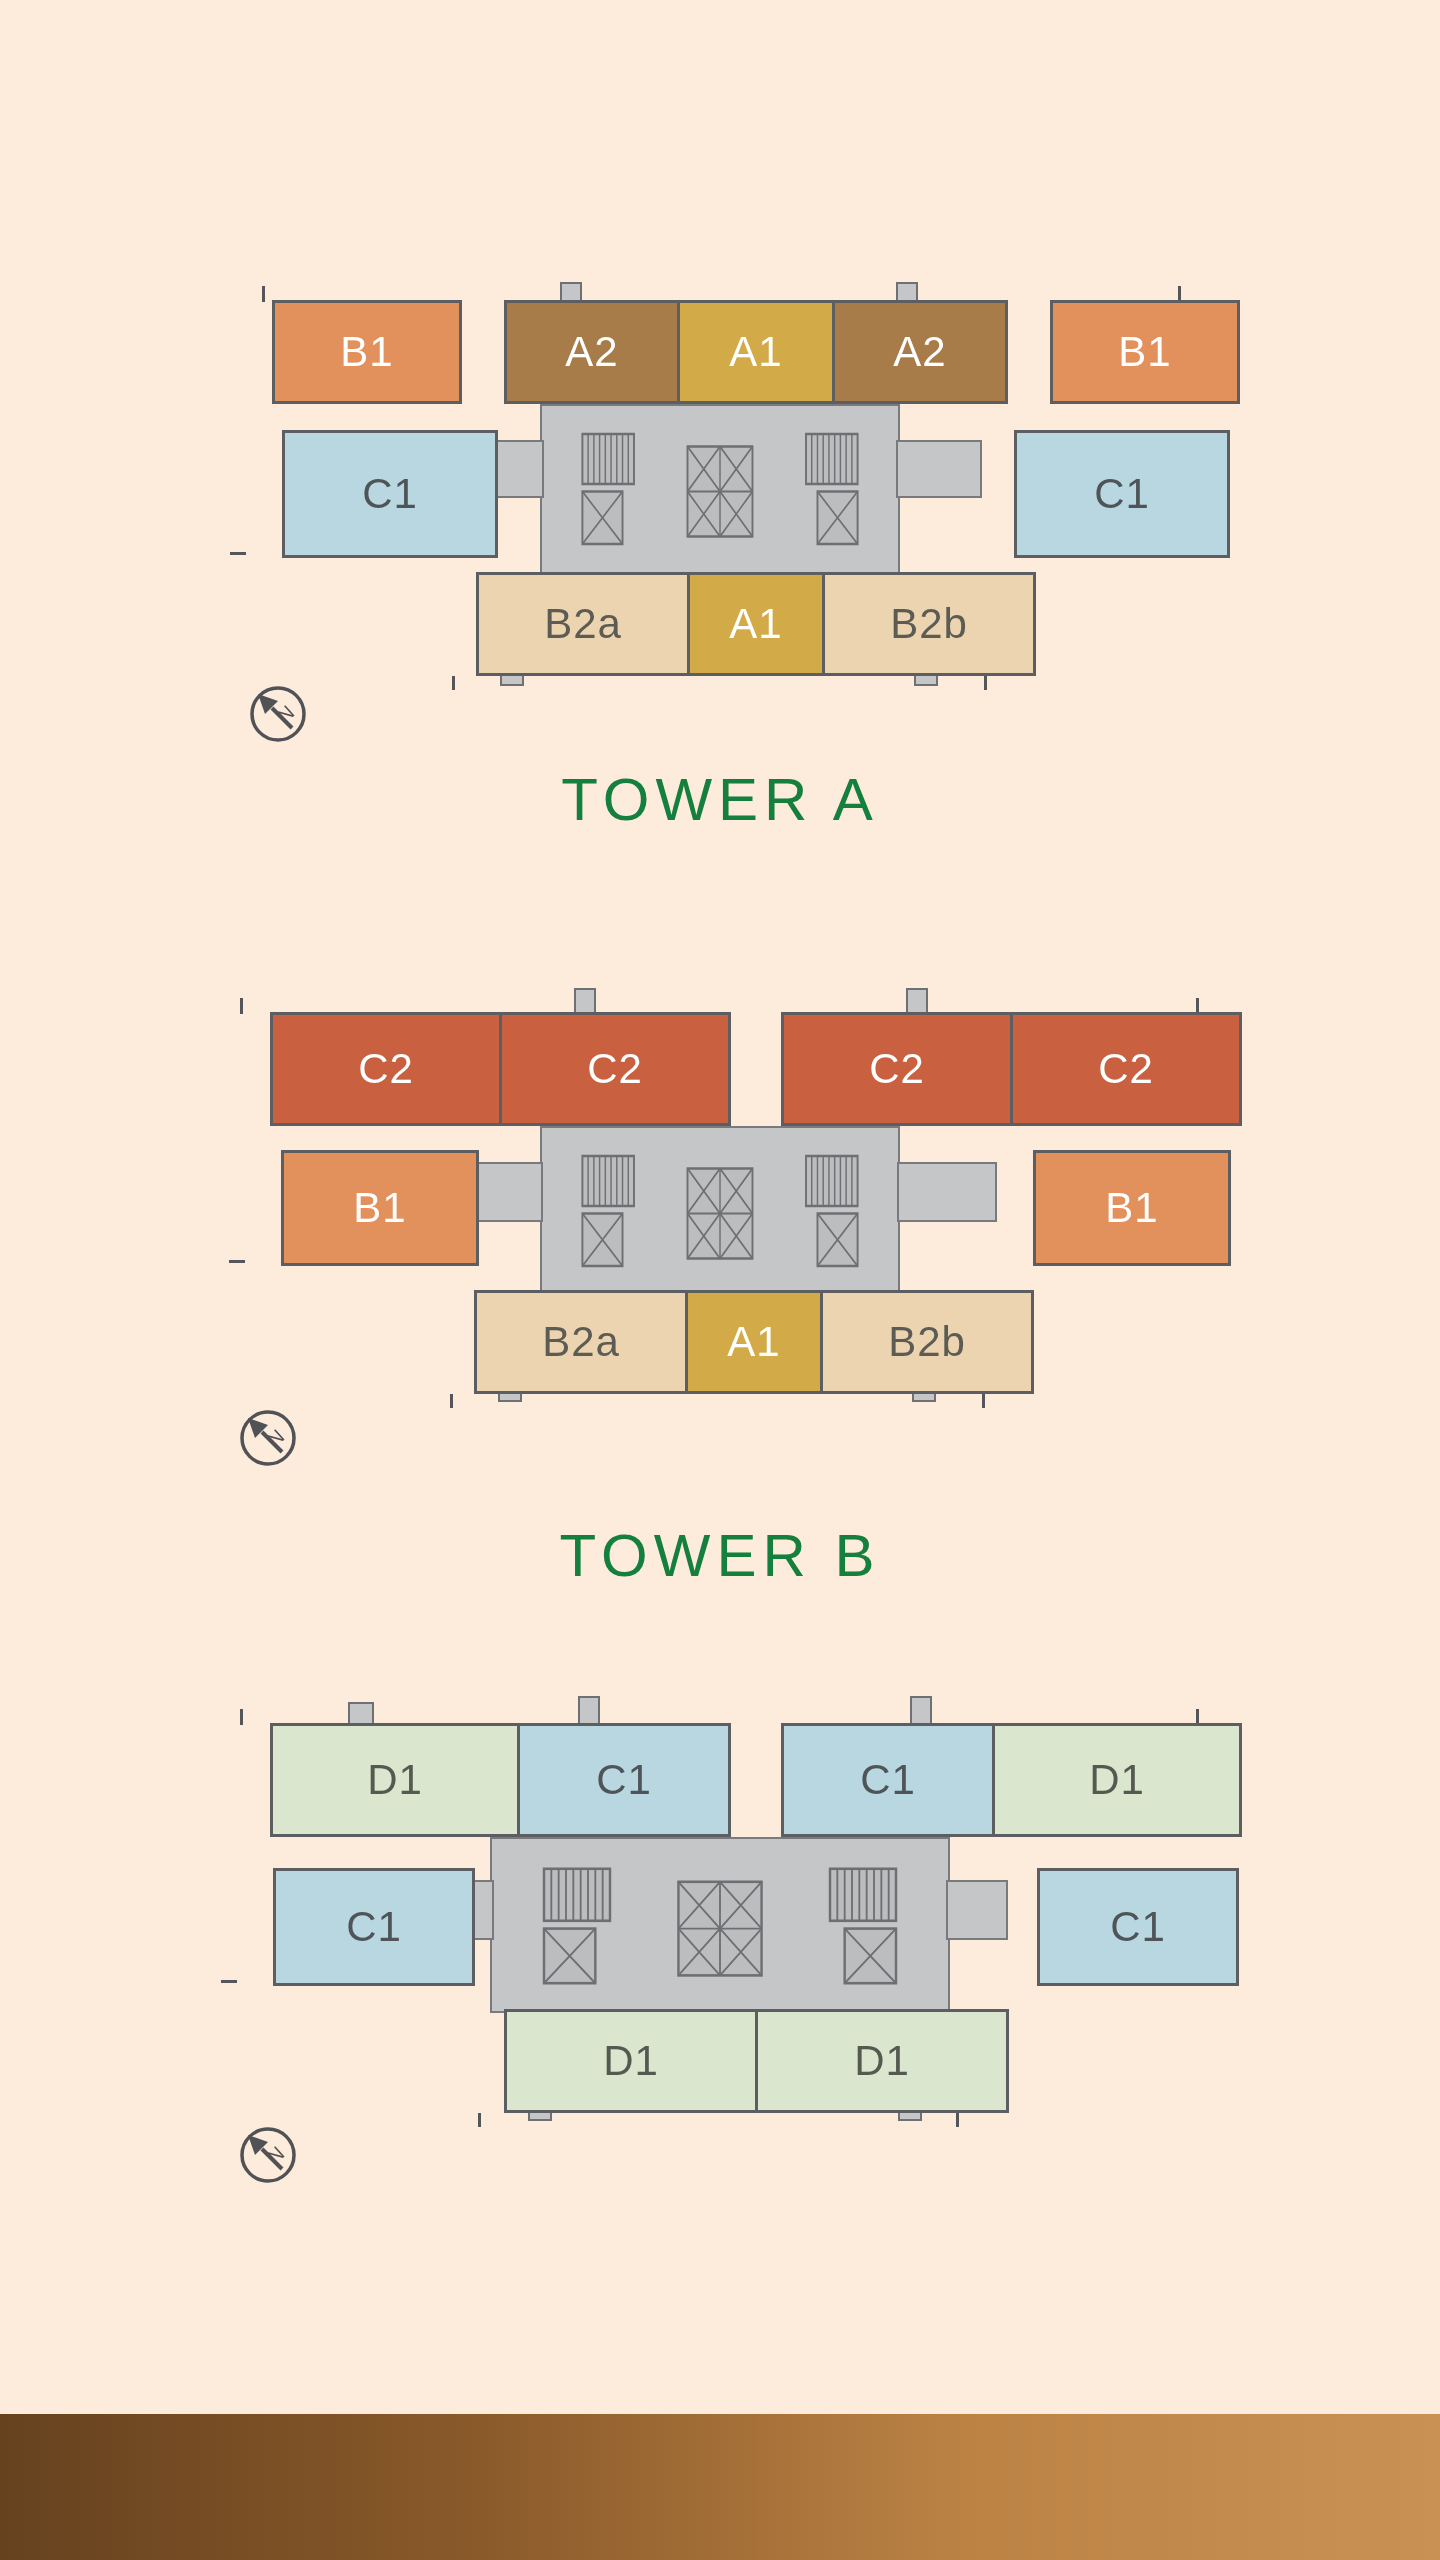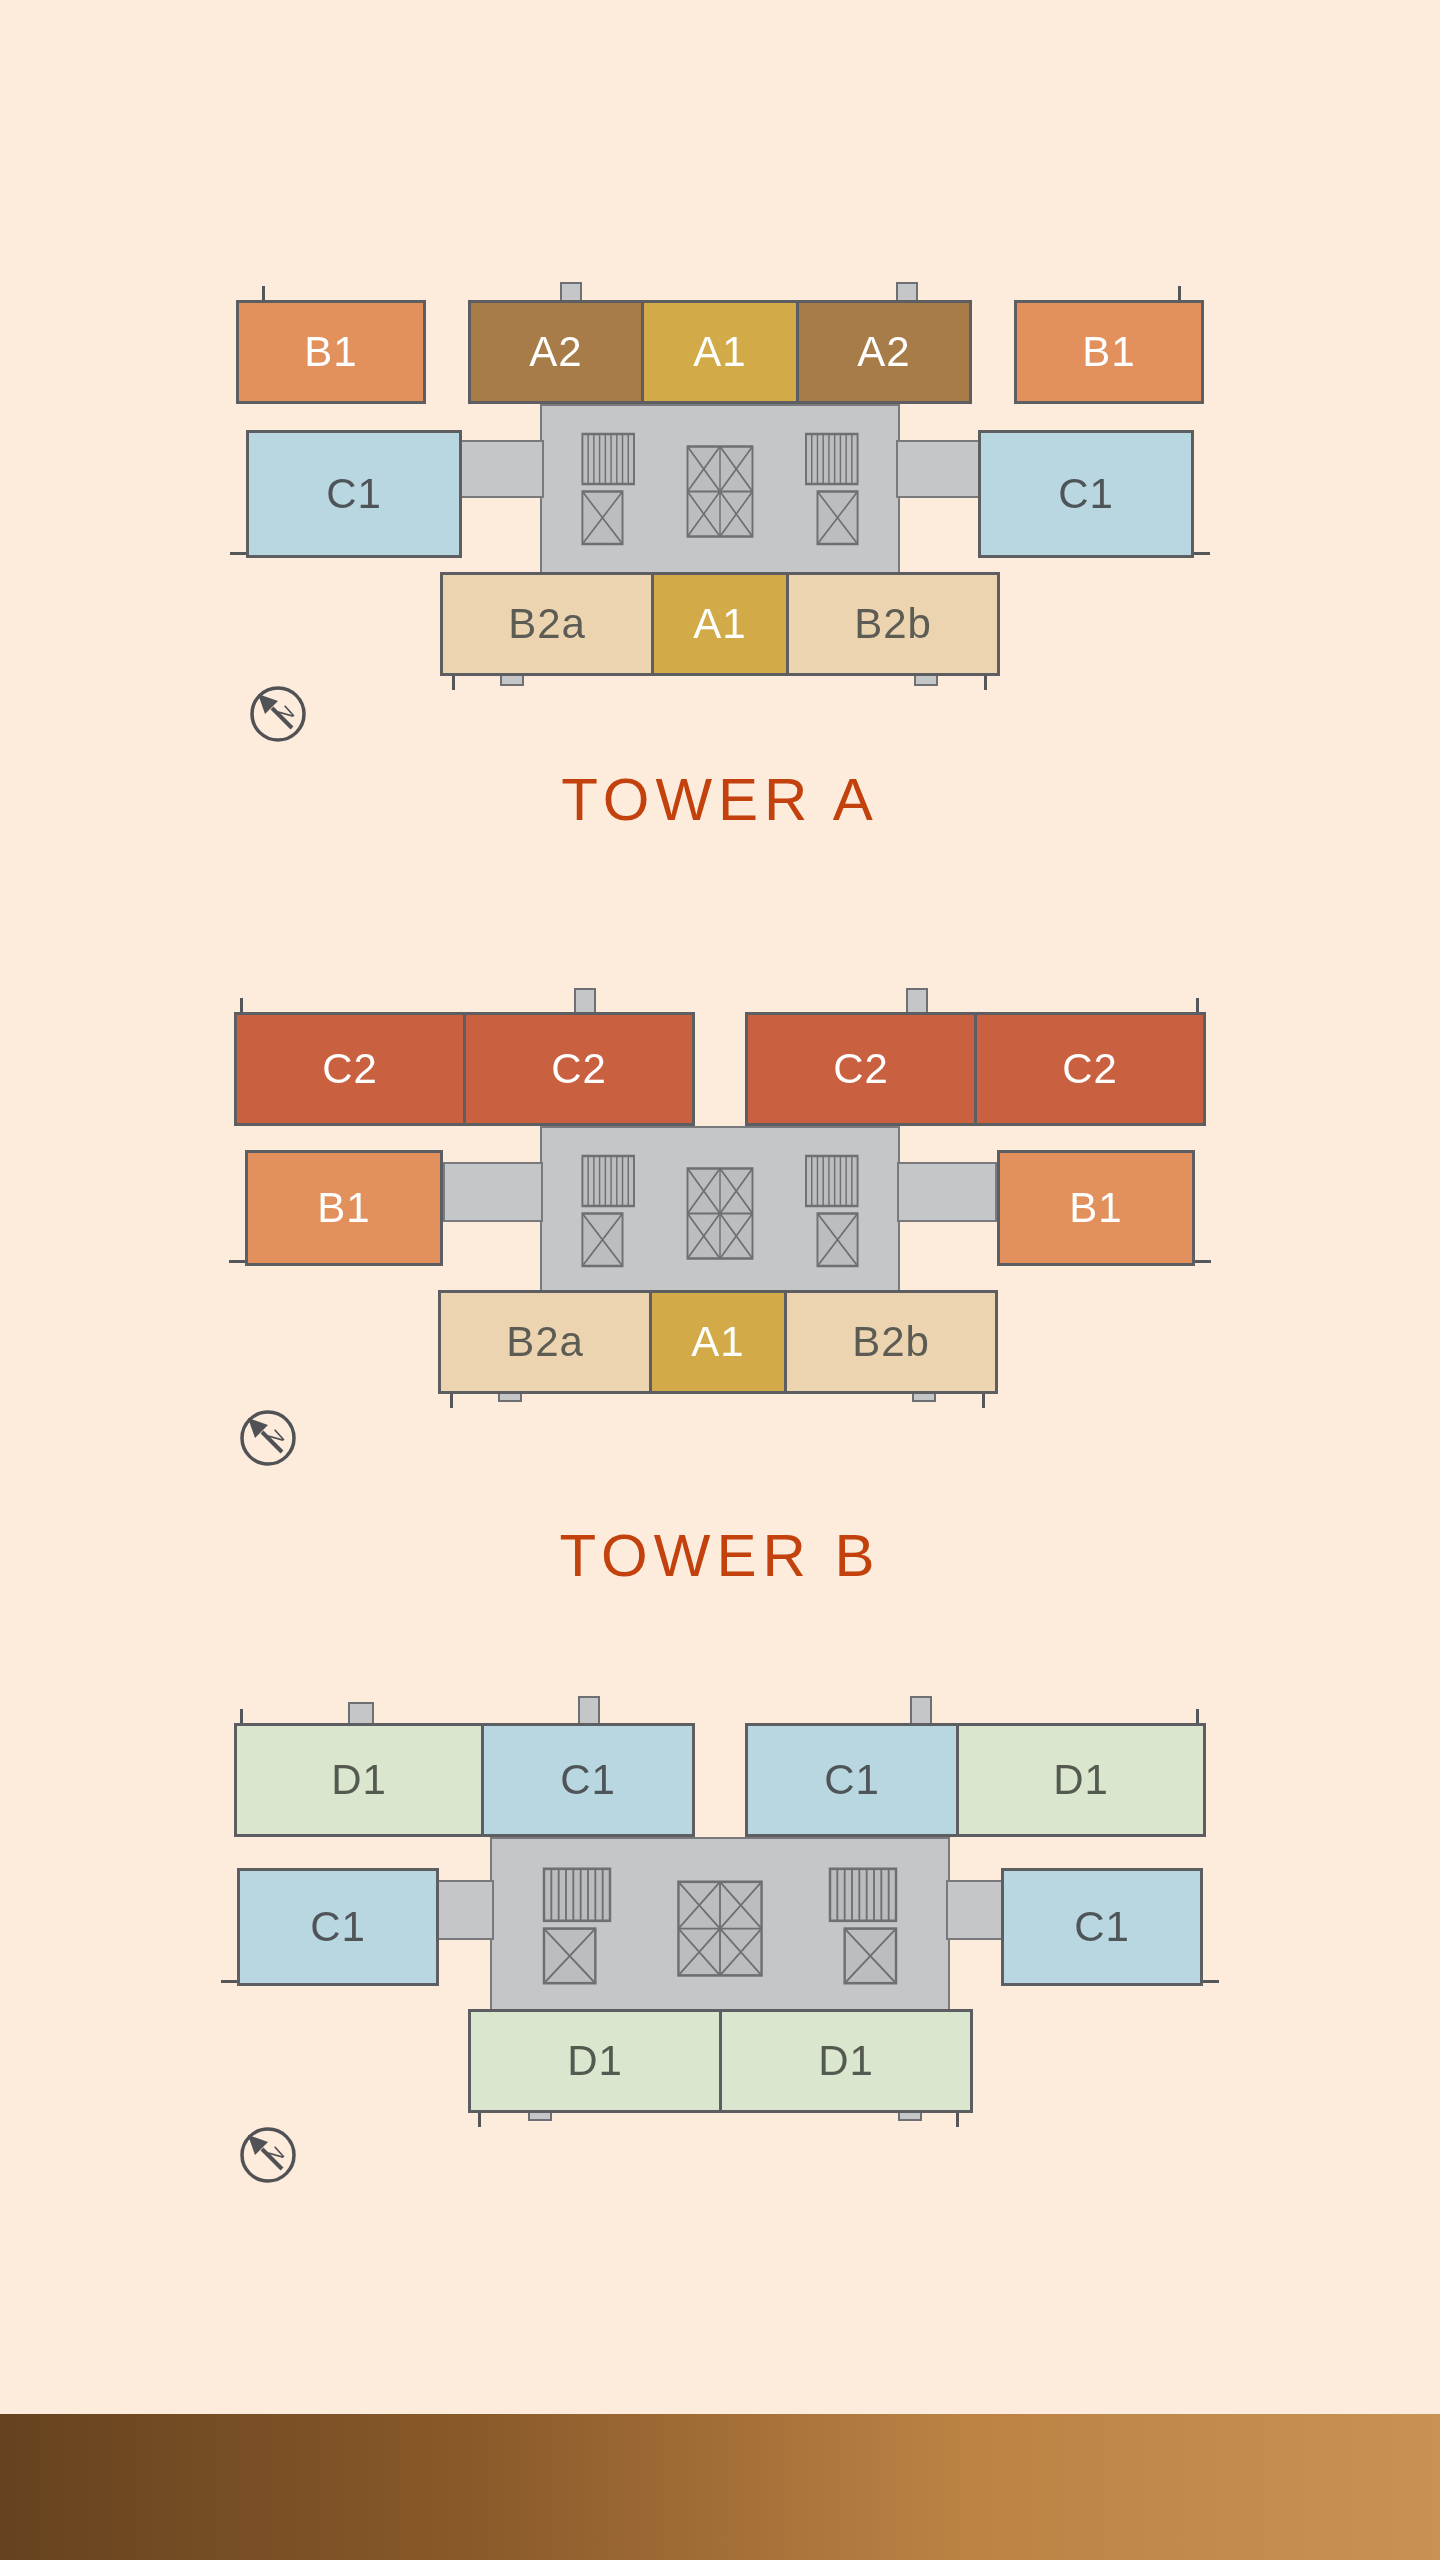--- a/index.html
+++ b/index.html
@@ -21,6 +21,7 @@
     align-items:center;
     justify-content:center;
     z-index:3;
+    margin-left:36px;
   }
   .unit-label {
     font-size:42px;

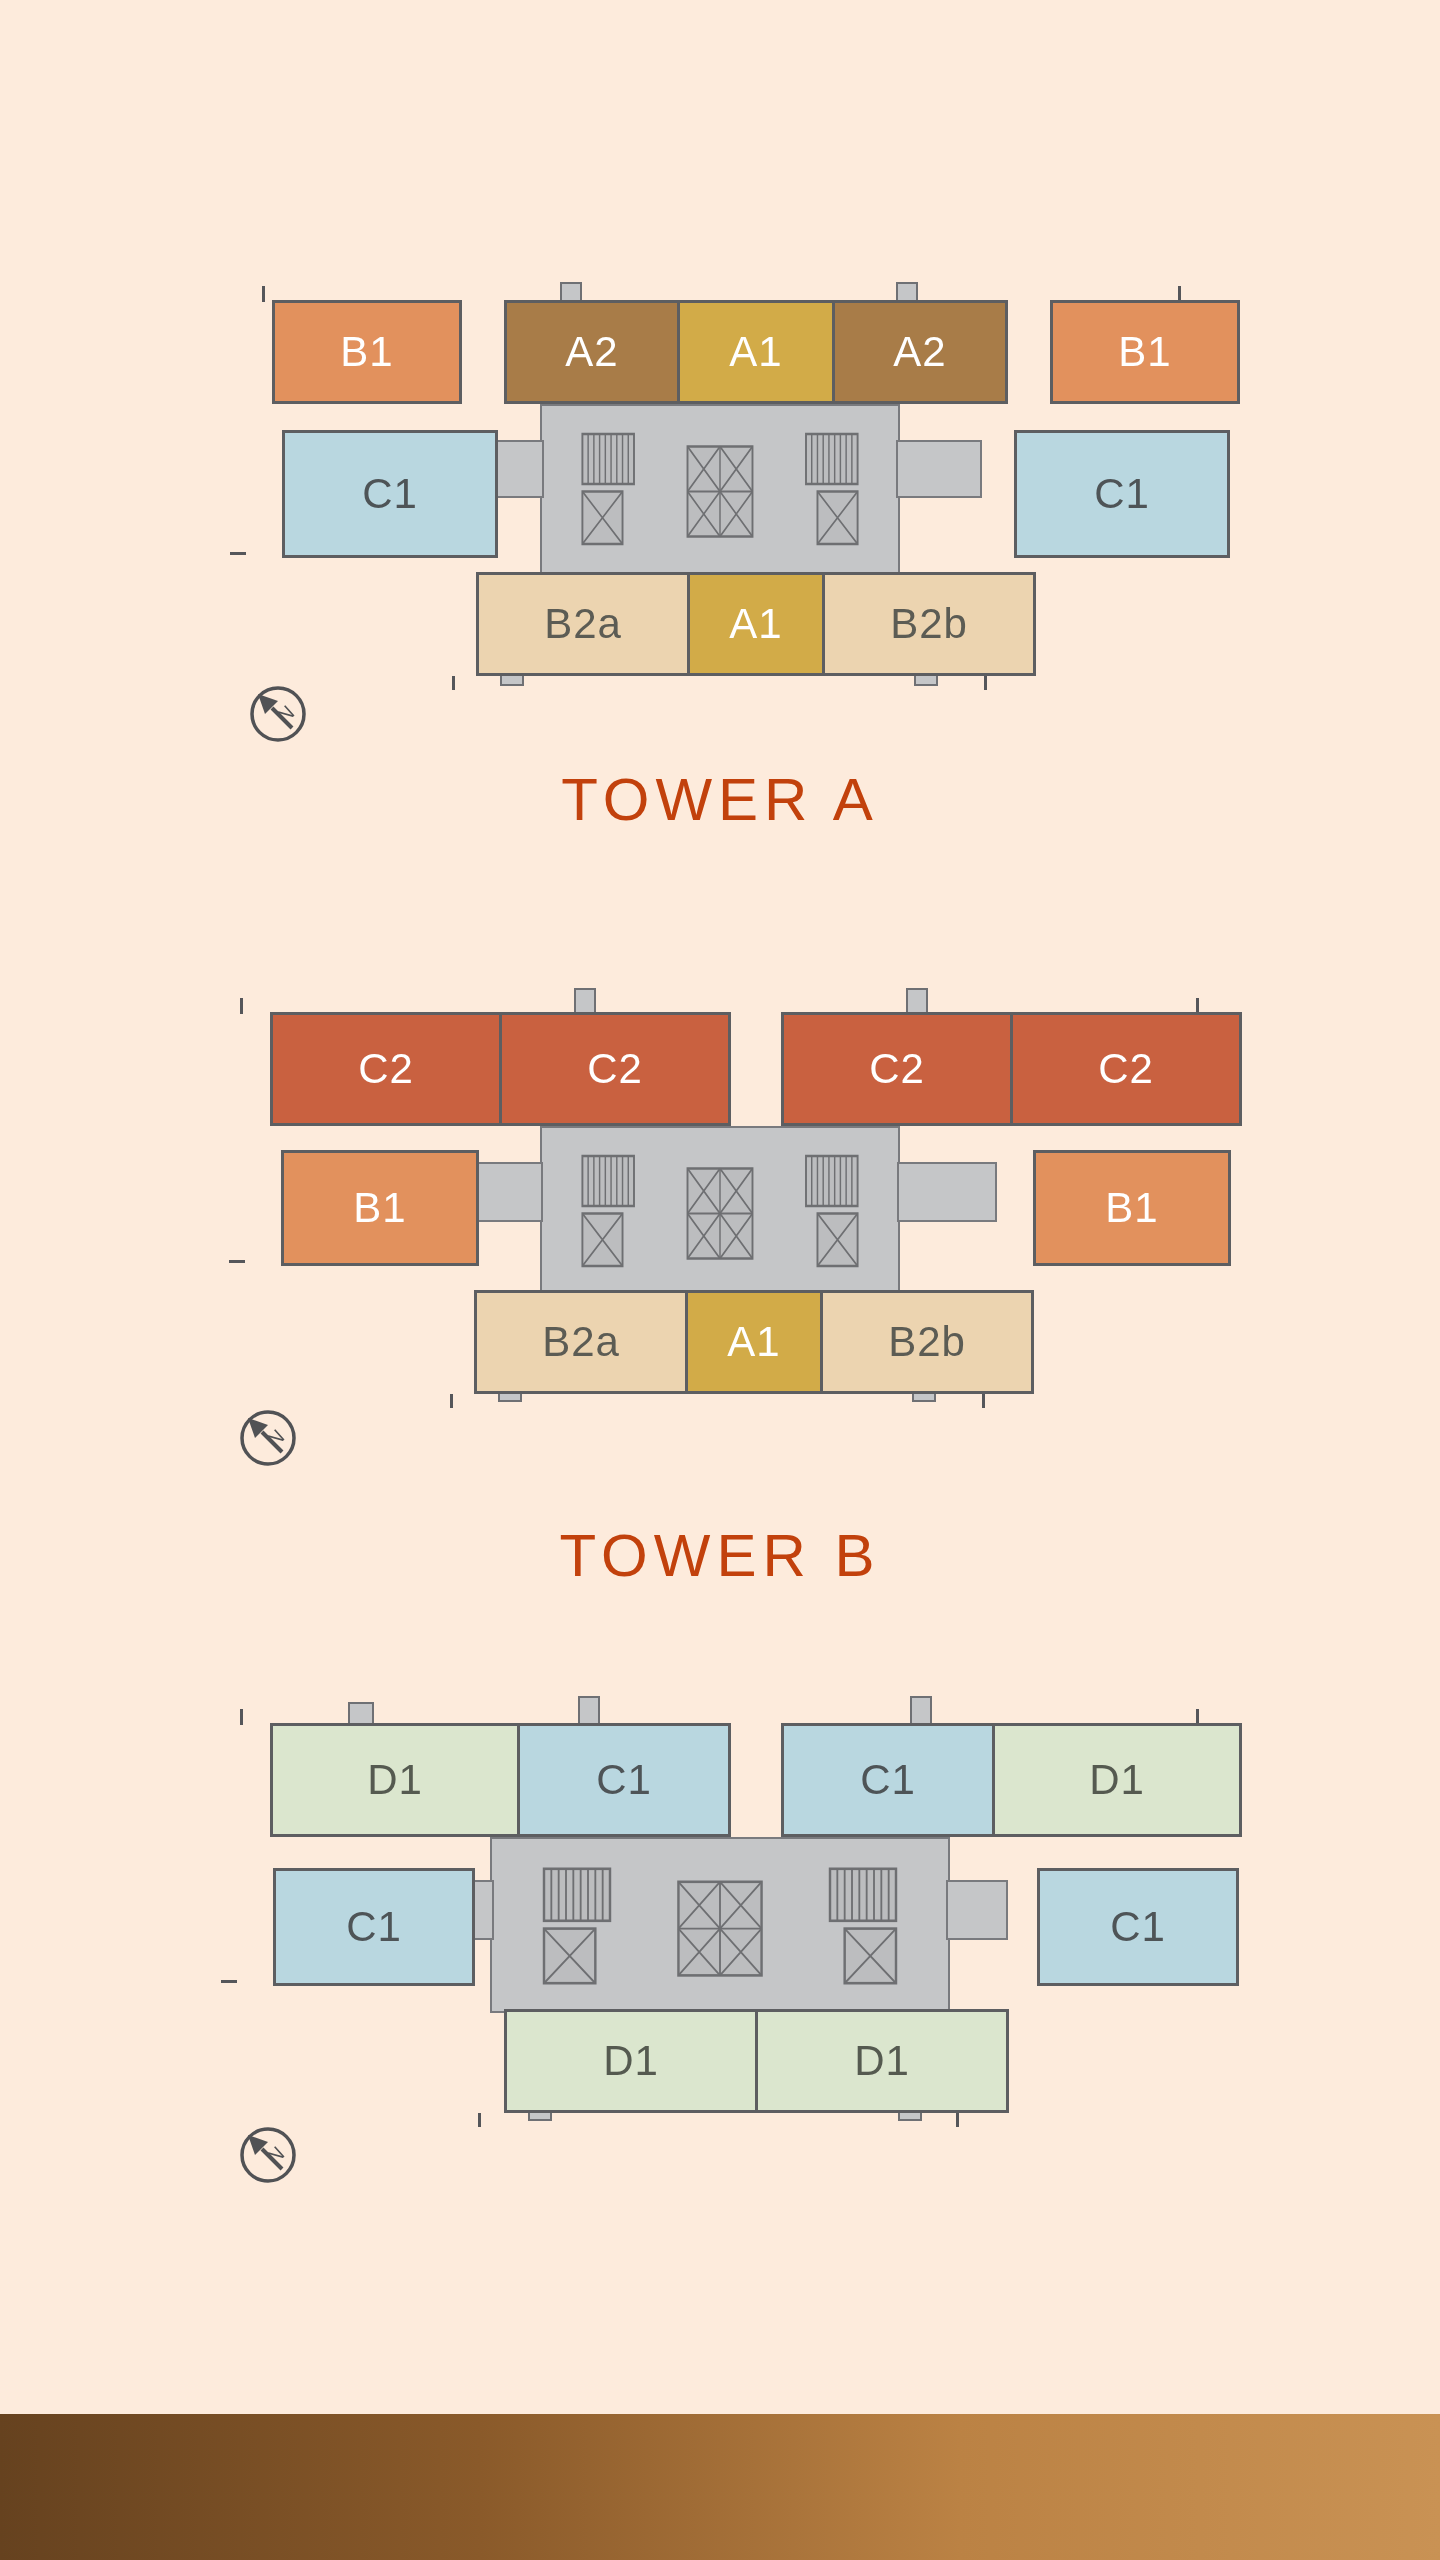--- a/index.html
+++ b/index.html
@@ -54,7 +54,7 @@
     font-size:60px;
     line-height:1;
     letter-spacing:6px;
-    color:#c2410c;
+    color:#15803d;
     z-index:3;
   }
   .footer-bar {

